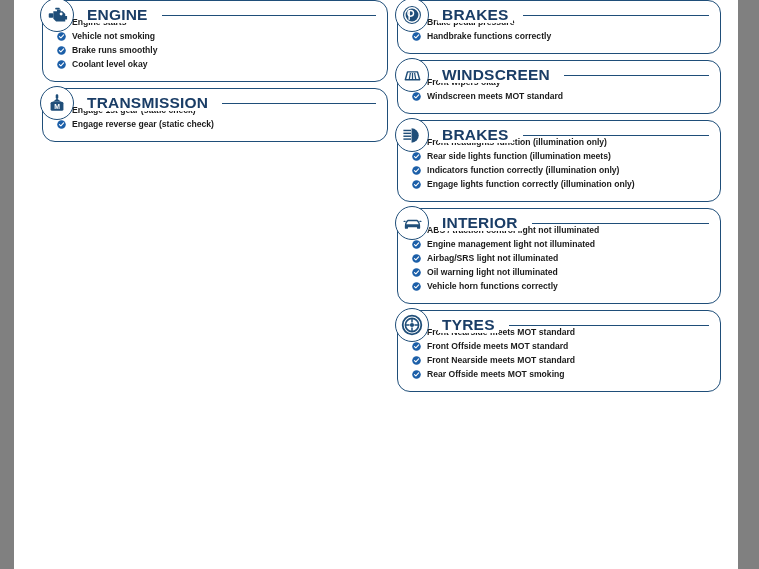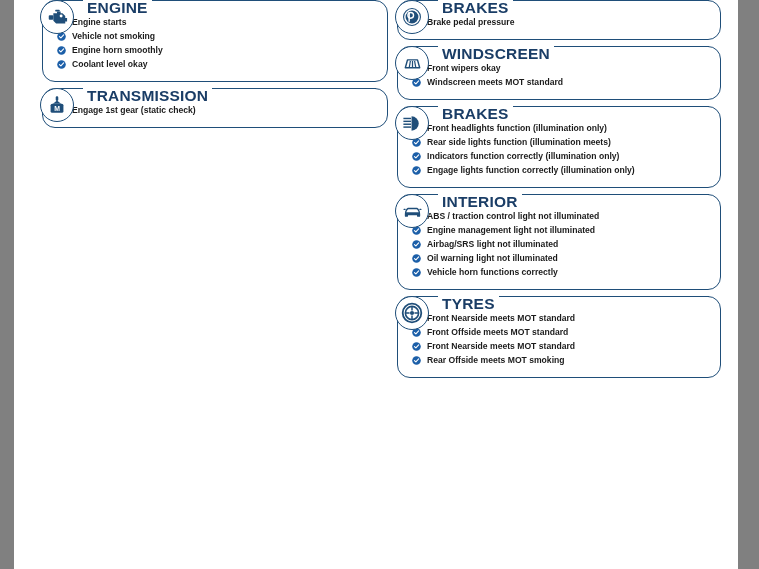--- a/index.html
+++ b/index.html
@@ -49,7 +49,7 @@
     left: 0;
     height: 30px;
     display: flex;
-    align-items: flex-start;
+    align-items: center;
     z-index: 5;
     width: 100%;
     pointer-events: none;

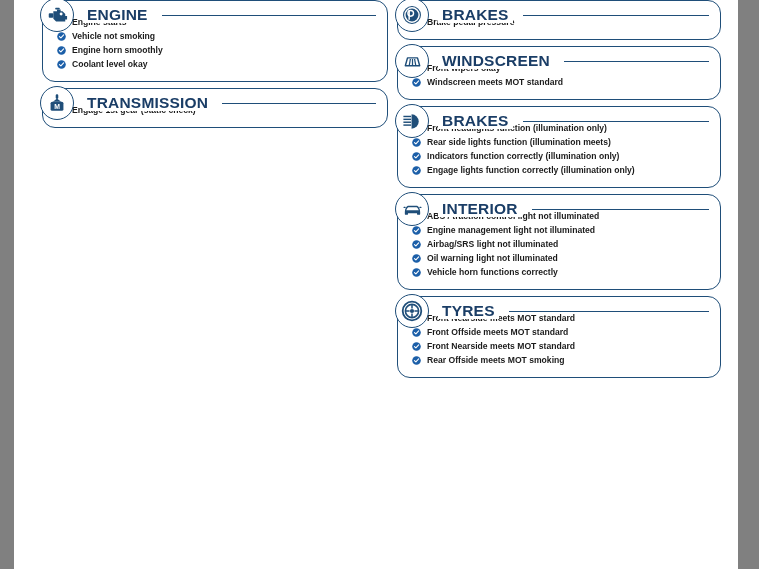--- a/index.html
+++ b/index.html
@@ -215,6 +215,13 @@
                 </svg></span>
               <span class="item-text">Brake pedal pressure</span>
             </li>
+            <li>
+              <span class="tick"><svg width="9" height="9" viewBox="0 0 20 20">
+                  <circle cx="10" cy="10" r="9.5" fill="#1c5fa8"></circle>
+                  <path d="M5.4 10.2 L8.6 13.3 L14.8 6.4" fill="none" stroke="#ffffff" stroke-width="2.4" stroke-linecap="round" stroke-linejoin="round"></path>
+                </svg></span>
+              <span class="item-text">Handbrake functions correctly</span>
+            </li>
           </ul>
         </div>
       </div>

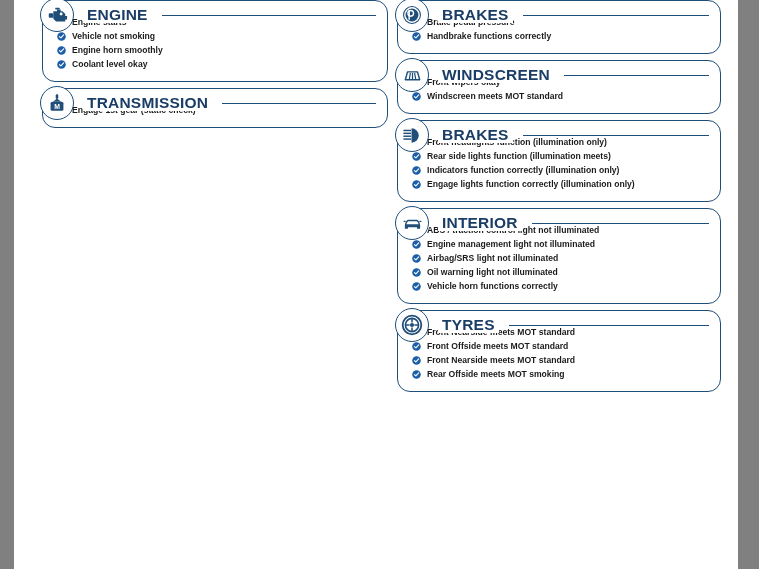--- a/index.html
+++ b/index.html
@@ -149,7 +149,7 @@
                   <circle cx="10" cy="10" r="9.5" fill="#1c5fa8"></circle>
                   <path d="M5.4 10.2 L8.6 13.3 L14.8 6.4" fill="none" stroke="#ffffff" stroke-width="2.4" stroke-linecap="round" stroke-linejoin="round"></path>
                 </svg></span>
-              <span class="item-text">Engine horn smoothly</span>
+              <span class="item-text">Brake runs smoothly</span>
             </li>
             <li>
               <span class="tick"><svg width="9" height="9" viewBox="0 0 20 20">

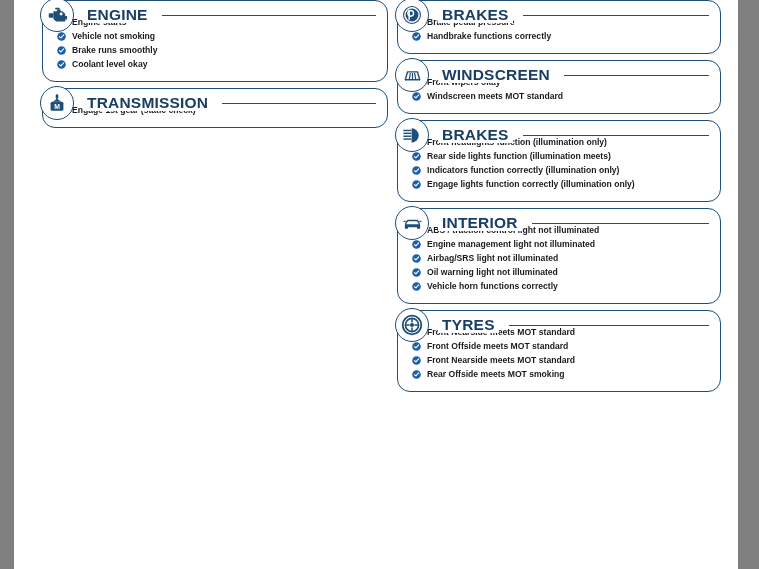--- a/index.html
+++ b/index.html
@@ -185,6 +185,13 @@
                 </svg></span>
               <span class="item-text">Engage 1st gear (static check)</span>
             </li>
+            <li>
+              <span class="tick"><svg width="9" height="9" viewBox="0 0 20 20">
+                  <circle cx="10" cy="10" r="9.5" fill="#1c5fa8"></circle>
+                  <path d="M5.4 10.2 L8.6 13.3 L14.8 6.4" fill="none" stroke="#ffffff" stroke-width="2.4" stroke-linecap="round" stroke-linejoin="round"></path>
+                </svg></span>
+              <span class="item-text">Engage reverse gear (static check)</span>
+            </li>
           </ul>
         </div>
       </div>

